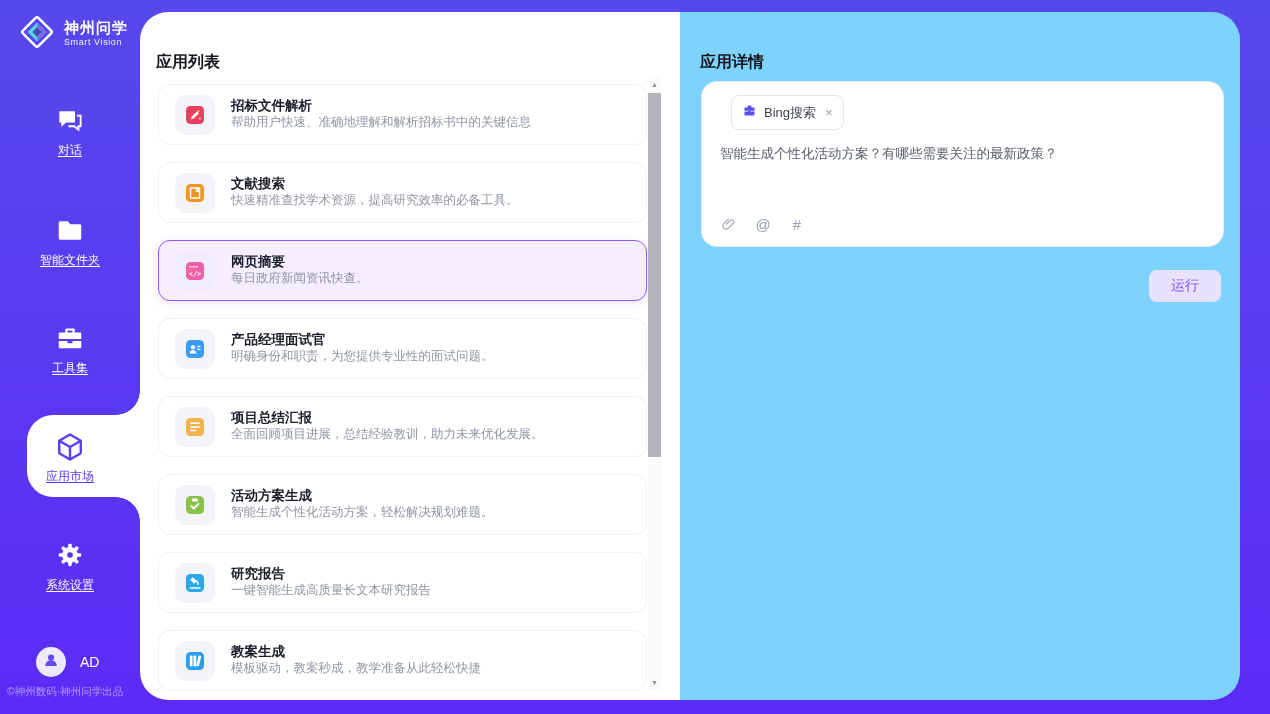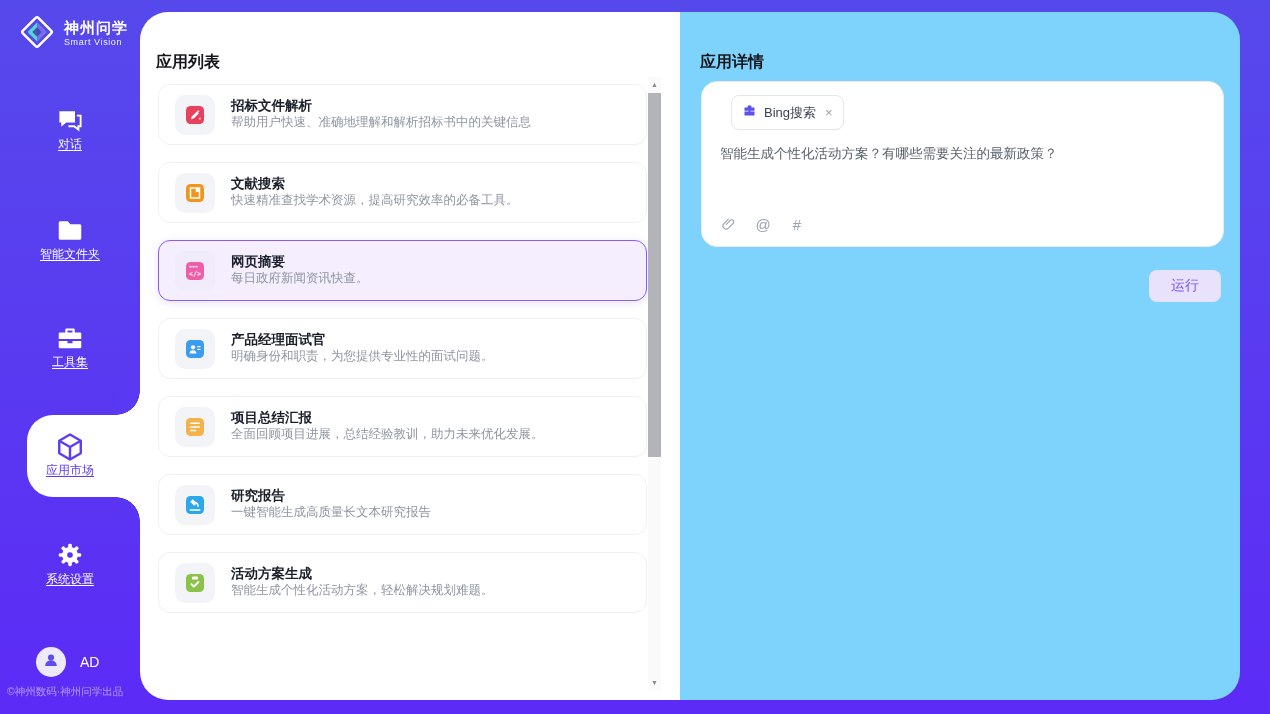--- a/index.html
+++ b/index.html
@@ -18,7 +18,7 @@
   .brand-sub{color:rgba(255,255,255,.92);font-size:9px;letter-spacing:.6px;margin-top:2px;}
 
   .nav-item{position:absolute;left:0;width:140px;display:flex;flex-direction:column;
-            align-items:center;cursor:pointer;z-index:3;}
+            align-items:center;gap:6px;cursor:pointer;z-index:3;}
   .nav-label{color:#fff;font-size:12px;text-decoration:underline;text-underline-offset:2px;}
   .nav-item.active .nav-label{color:#5B3DF5;}
   .nav-icon{display:grid;place-items:center;height:32px;}

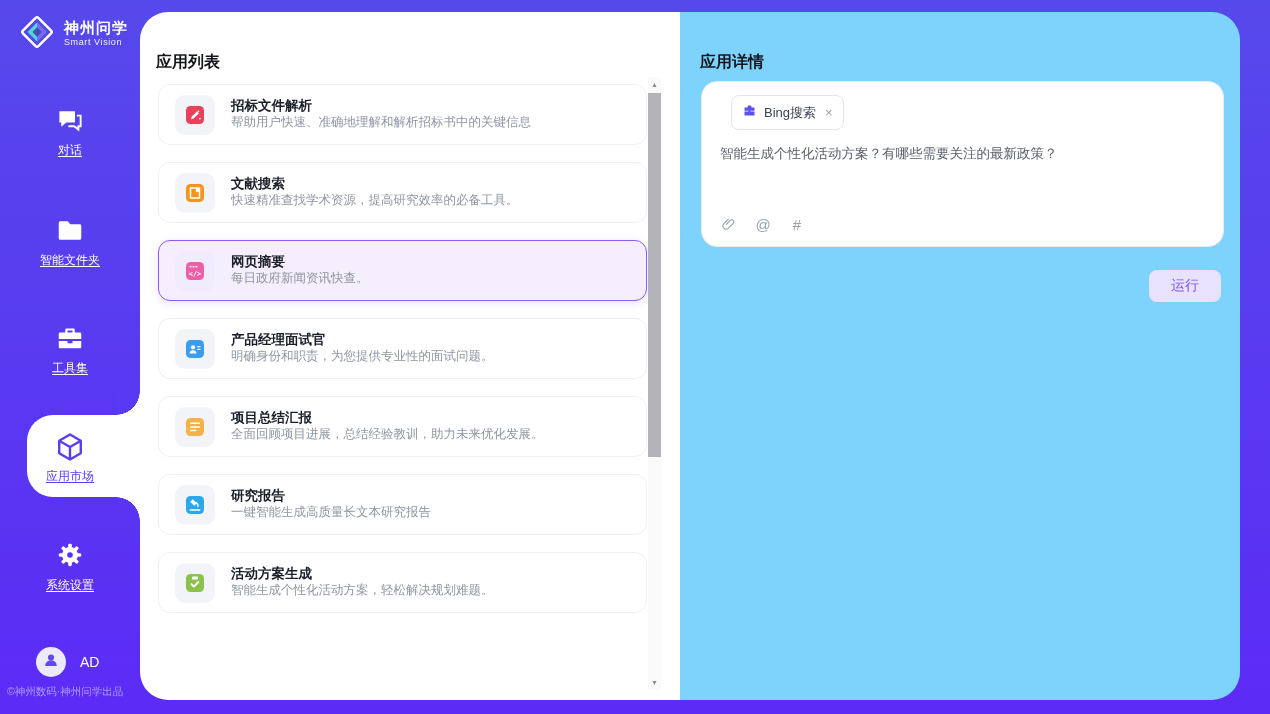--- a/index.html
+++ b/index.html
@@ -252,6 +252,19 @@
           <div class="app-card">
     <span class="app-tile">
               <svg width="22" height="22" viewBox="0 0 22 22">
+                <rect x="2" y="2" width="18" height="18" rx="4.5" fill="#8BC34A"></rect>
+                <rect x="8" y="4.6" width="6" height="3" rx="1.2" fill="#fff"></rect>
+                <path d="M7.4 12.2l2.4 2.4 4.6-4.6" stroke="#fff" stroke-width="1.9" fill="none" stroke-linecap="round" stroke-linejoin="round"></path>
+              </svg>
+            </span>
+    <span class="app-texts">
+      <div class="app-name">活动方案生成</div>
+      <div class="app-desc">智能生成个性化活动方案，轻松解决规划难题。</div>
+    </span>
+  </div>
+          <div class="app-card">
+    <span class="app-tile">
+              <svg width="22" height="22" viewBox="0 0 22 22">
                 <rect x="2" y="2" width="18" height="18" rx="4.5" fill="#2BA8EC"></rect>
                 <path d="M8.8 5.2l4 4-2.6 2.6-4-4z" fill="#fff"></path>
                 <path d="M13.9 12.9a4 4 0 0 0-2.6-4.4" stroke="#fff" stroke-width="1.5" fill="none"></path>
@@ -261,19 +274,6 @@
     <span class="app-texts">
       <div class="app-name">研究报告</div>
       <div class="app-desc">一键智能生成高质量长文本研究报告</div>
-    </span>
-  </div>
-          <div class="app-card">
-    <span class="app-tile">
-              <svg width="22" height="22" viewBox="0 0 22 22">
-                <rect x="2" y="2" width="18" height="18" rx="4.5" fill="#8BC34A"></rect>
-                <rect x="8" y="4.6" width="6" height="3" rx="1.2" fill="#fff"></rect>
-                <path d="M7.4 12.2l2.4 2.4 4.6-4.6" stroke="#fff" stroke-width="1.9" fill="none" stroke-linecap="round" stroke-linejoin="round"></path>
-              </svg>
-            </span>
-    <span class="app-texts">
-      <div class="app-name">活动方案生成</div>
-      <div class="app-desc">智能生成个性化活动方案，轻松解决规划难题。</div>
     </span>
   </div>
         </div>

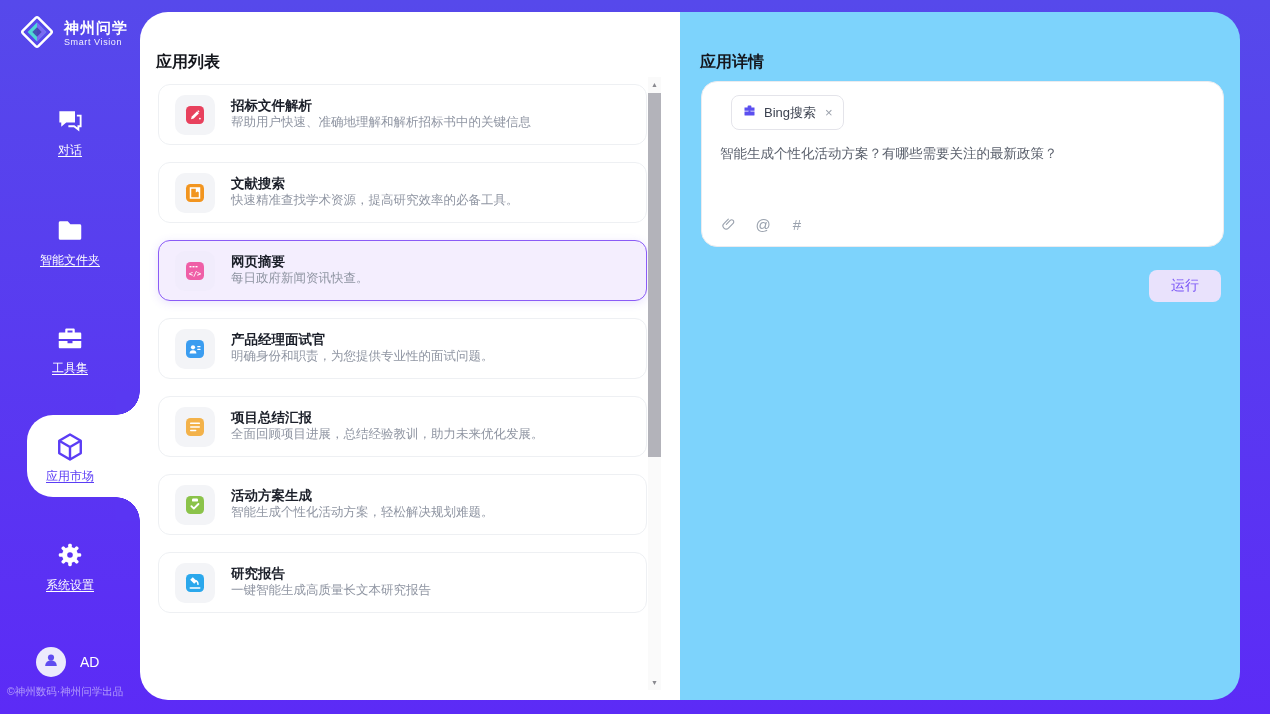--- a/index.html
+++ b/index.html
@@ -276,6 +276,22 @@
       <div class="app-desc">一键智能生成高质量长文本研究报告</div>
     </span>
   </div>
+          <div class="app-card">
+    <span class="app-tile">
+              <svg width="22" height="22" viewBox="0 0 22 22">
+                <rect x="2" y="2" width="18" height="18" rx="4.5" fill="#2B9DF0"></rect>
+                <rect x="5.8" y="5.6" width="2.7" height="10.8" rx=".7" fill="#fff"></rect>
+                <rect x="9.5" y="5.6" width="2.7" height="10.8" rx=".7" fill="#fff"></rect>
+                <g transform="rotate(14 15 11)">
+                  <rect x="13.4" y="5.6" width="2.7" height="10.8" rx=".7" fill="#fff"></rect>
+                </g>
+              </svg>
+            </span>
+    <span class="app-texts">
+      <div class="app-name">教案生成</div>
+      <div class="app-desc">模板驱动，教案秒成，教学准备从此轻松快捷</div>
+    </span>
+  </div>
         </div>
 
       <div class="sb-track">

